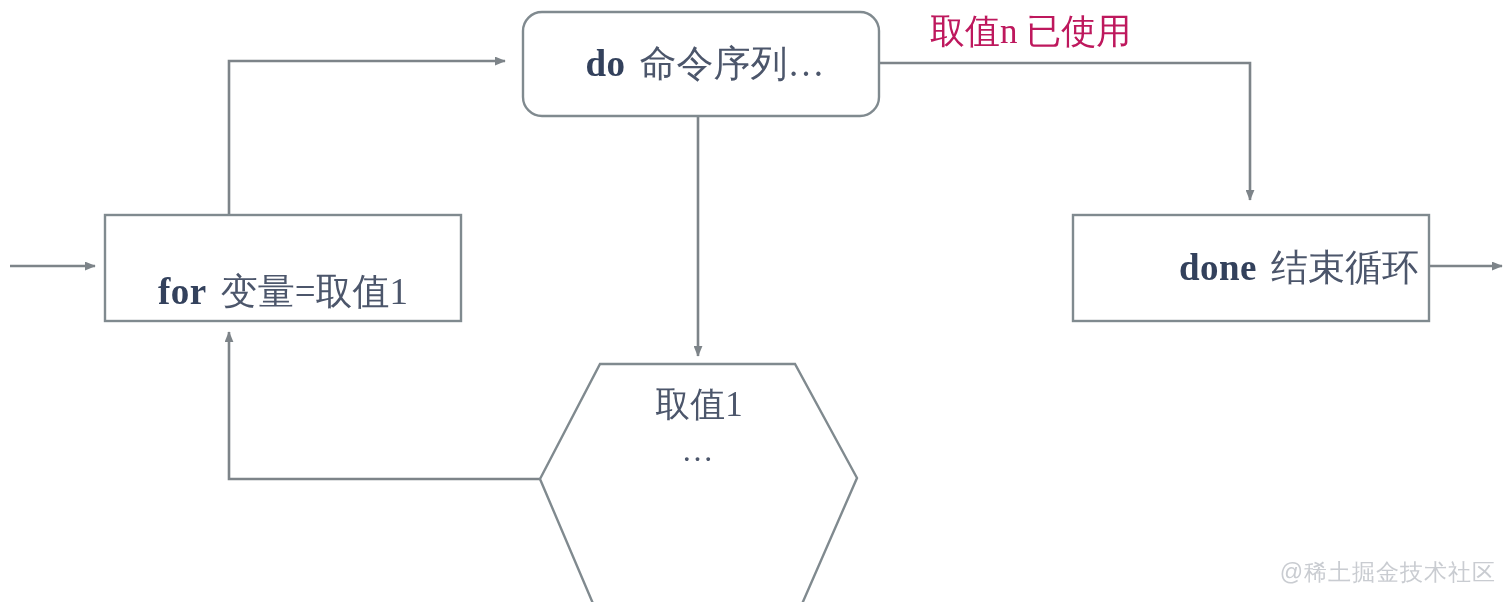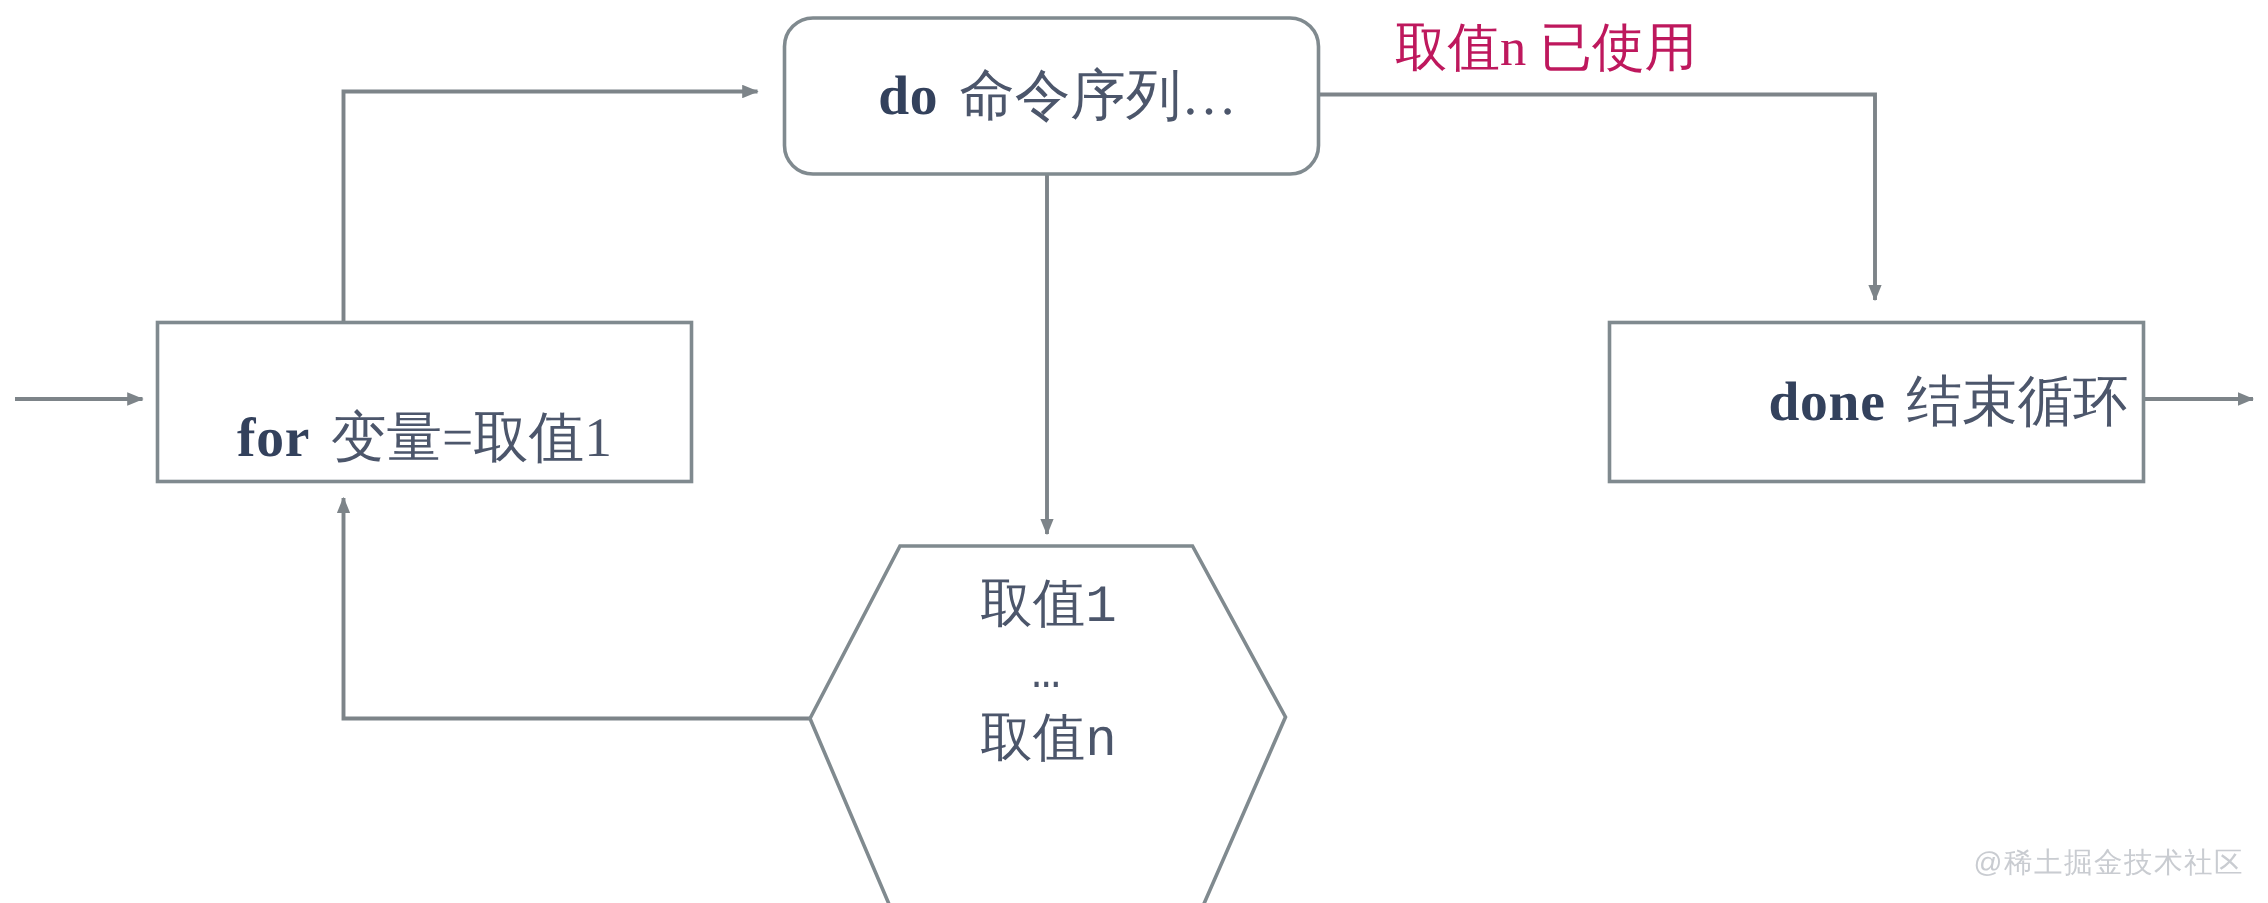--- a/index.html
+++ b/index.html
@@ -75,7 +75,6 @@
     line-height: 1.33;
     padding-top: 8px;
     box-sizing: border-box;
-    font-family: Liberation Mono, monospace;
   }
   #label-hex .hex-line {
     display: block;

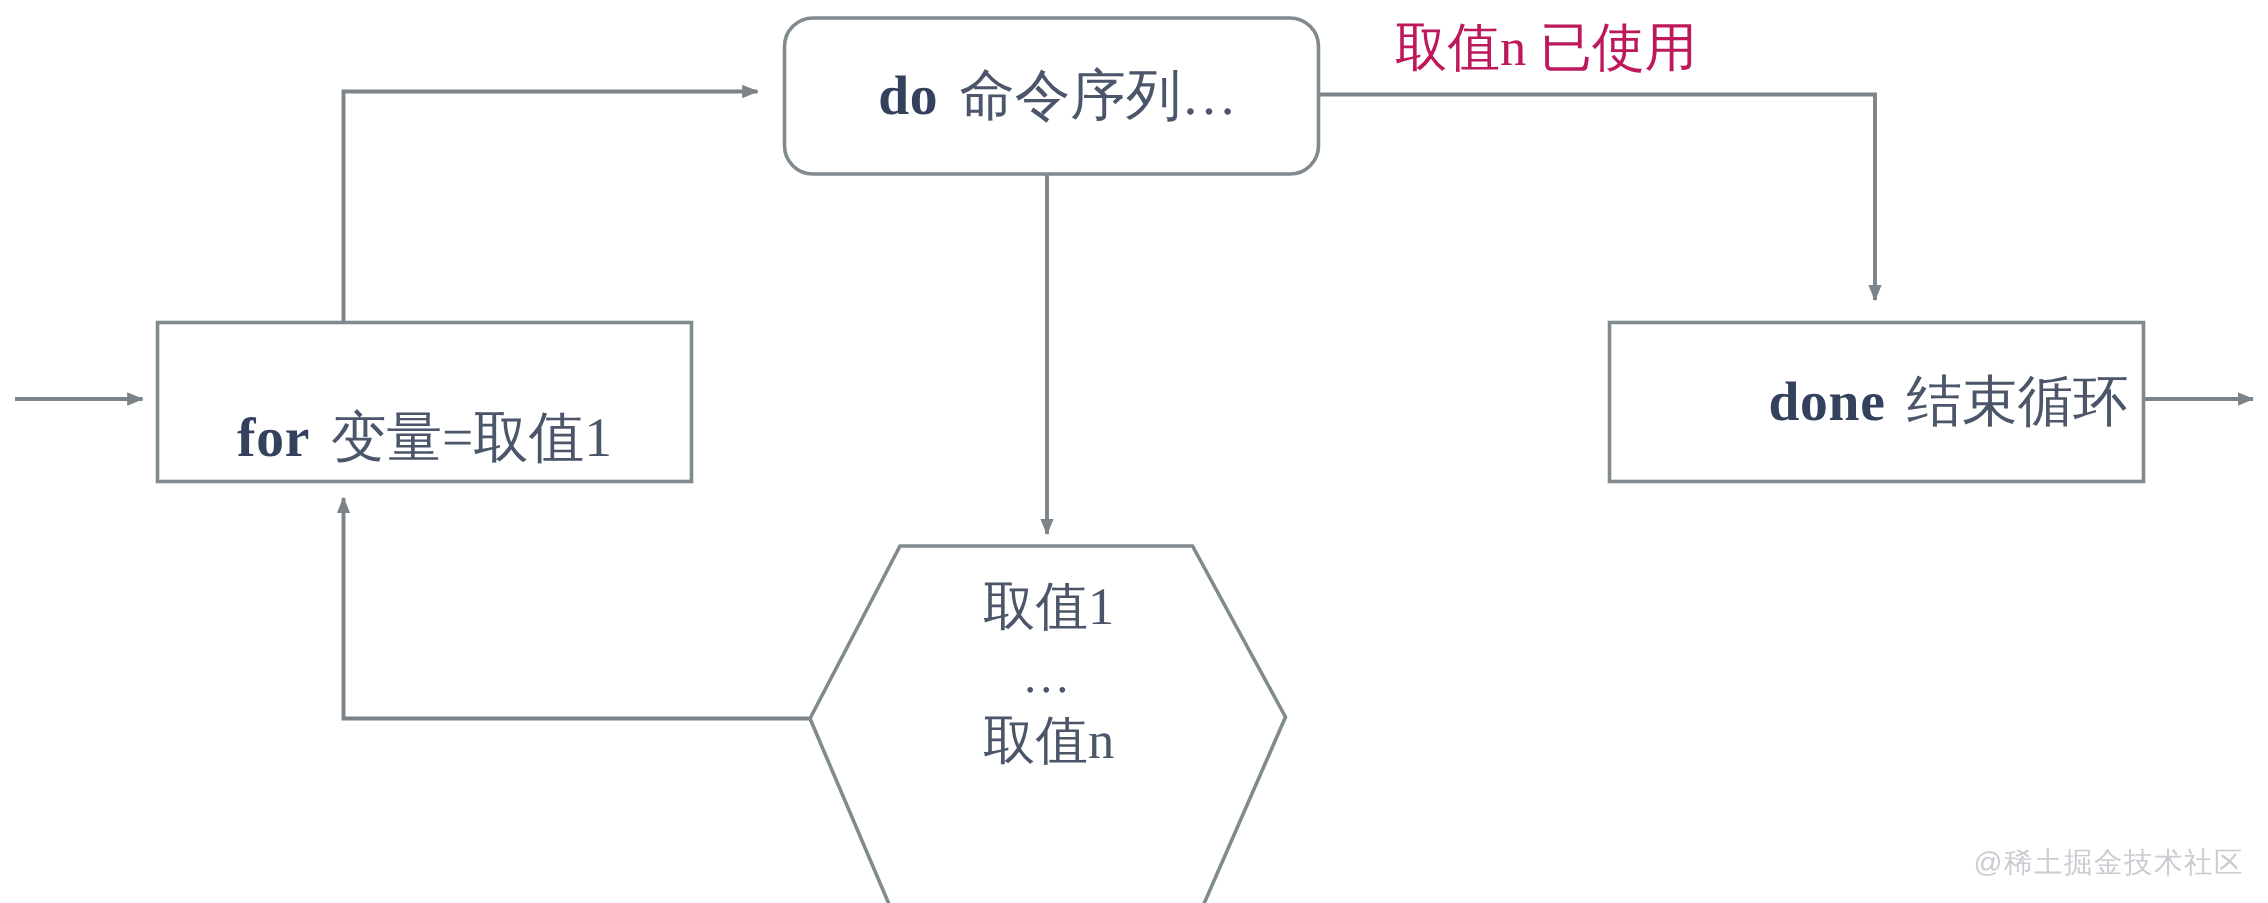--- a/index.html
+++ b/index.html
@@ -152,7 +152,6 @@
   <div class="node-label" id="label-hex">
     <span class="hex-line">取值1</span>
     <span class="hex-line hex-ellipsis">…</span>
-    <span class="hex-line">取值n</span>
   </div>
 
   <div id="edge-label-used">取值n 已使用</div>

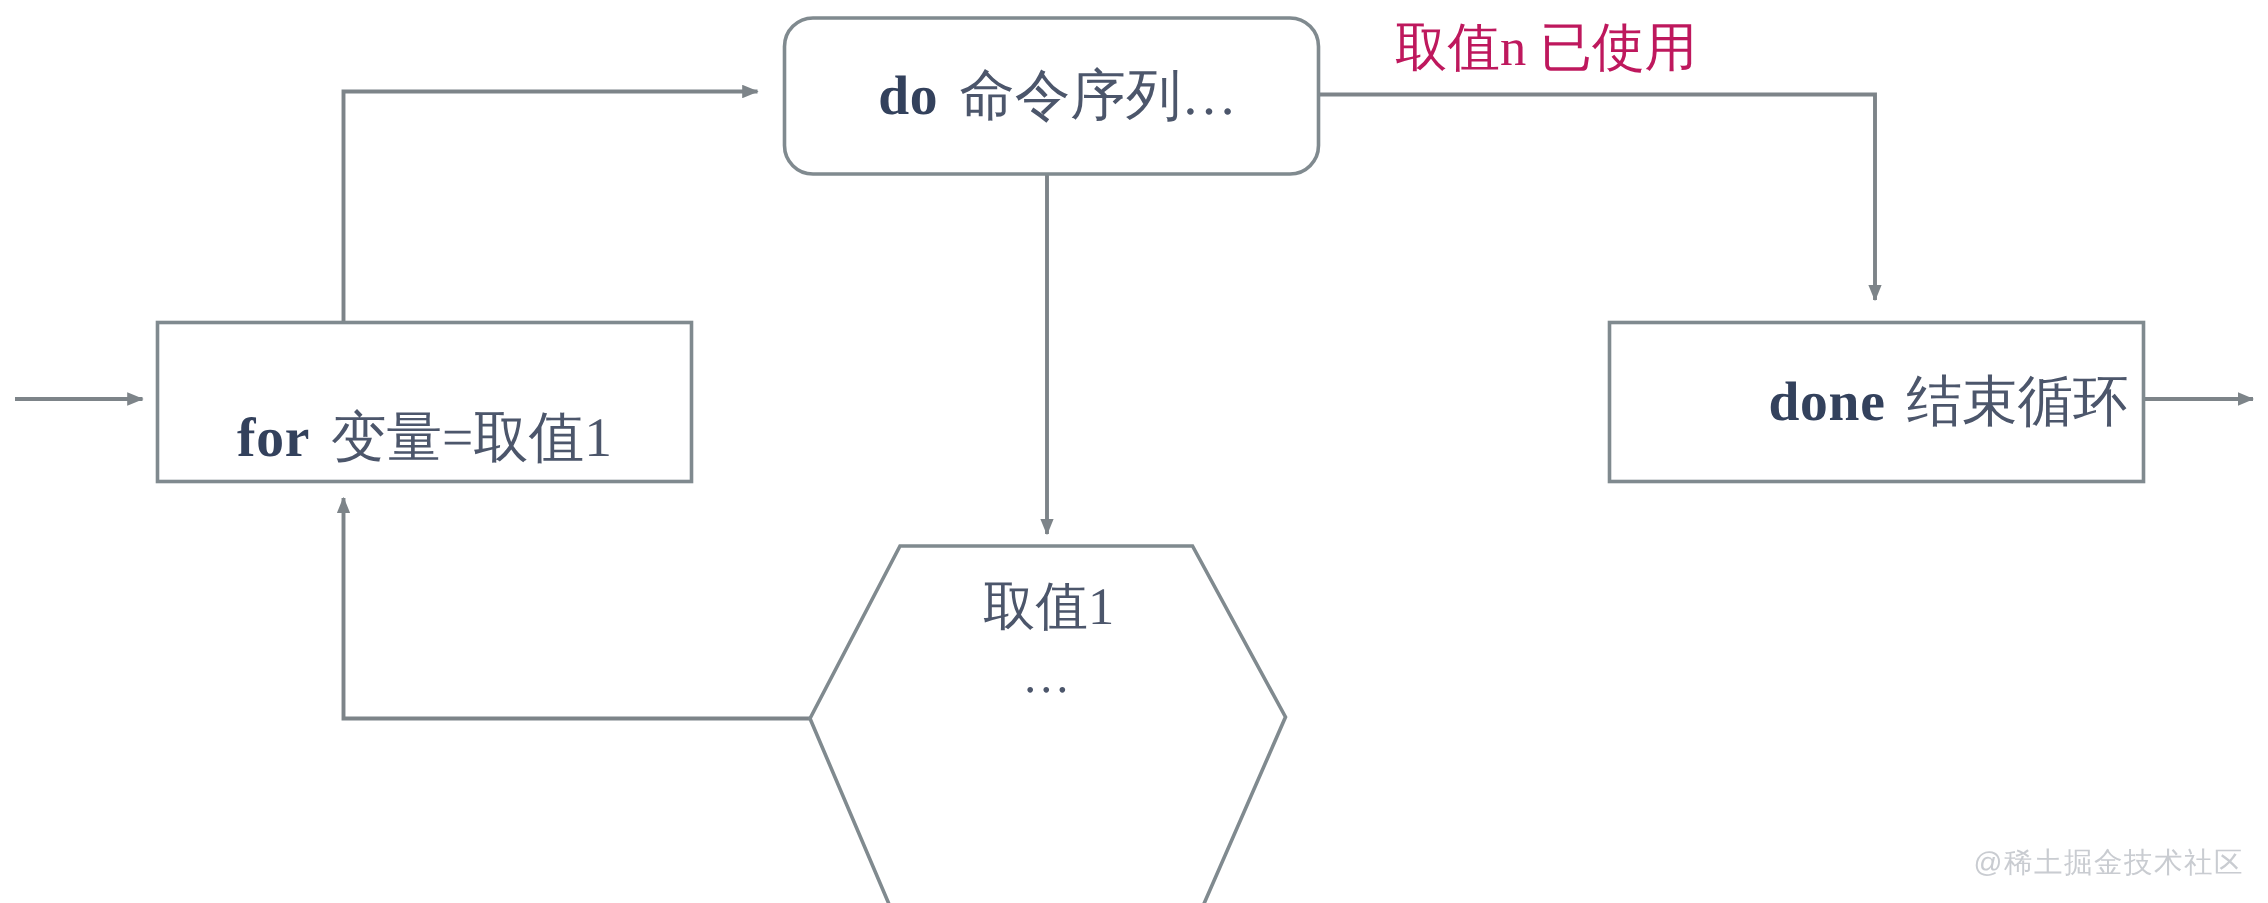--- a/index.html
+++ b/index.html
@@ -97,7 +97,7 @@
     position: absolute;
     right: 16px;
     bottom: 14px;
-    font-size: 19px;
+    font-size: 23px;
     color: #c9ccd1;
     letter-spacing: 1px;
     font-family: "Liberation Sans", "DejaVu Sans", sans-serif;

